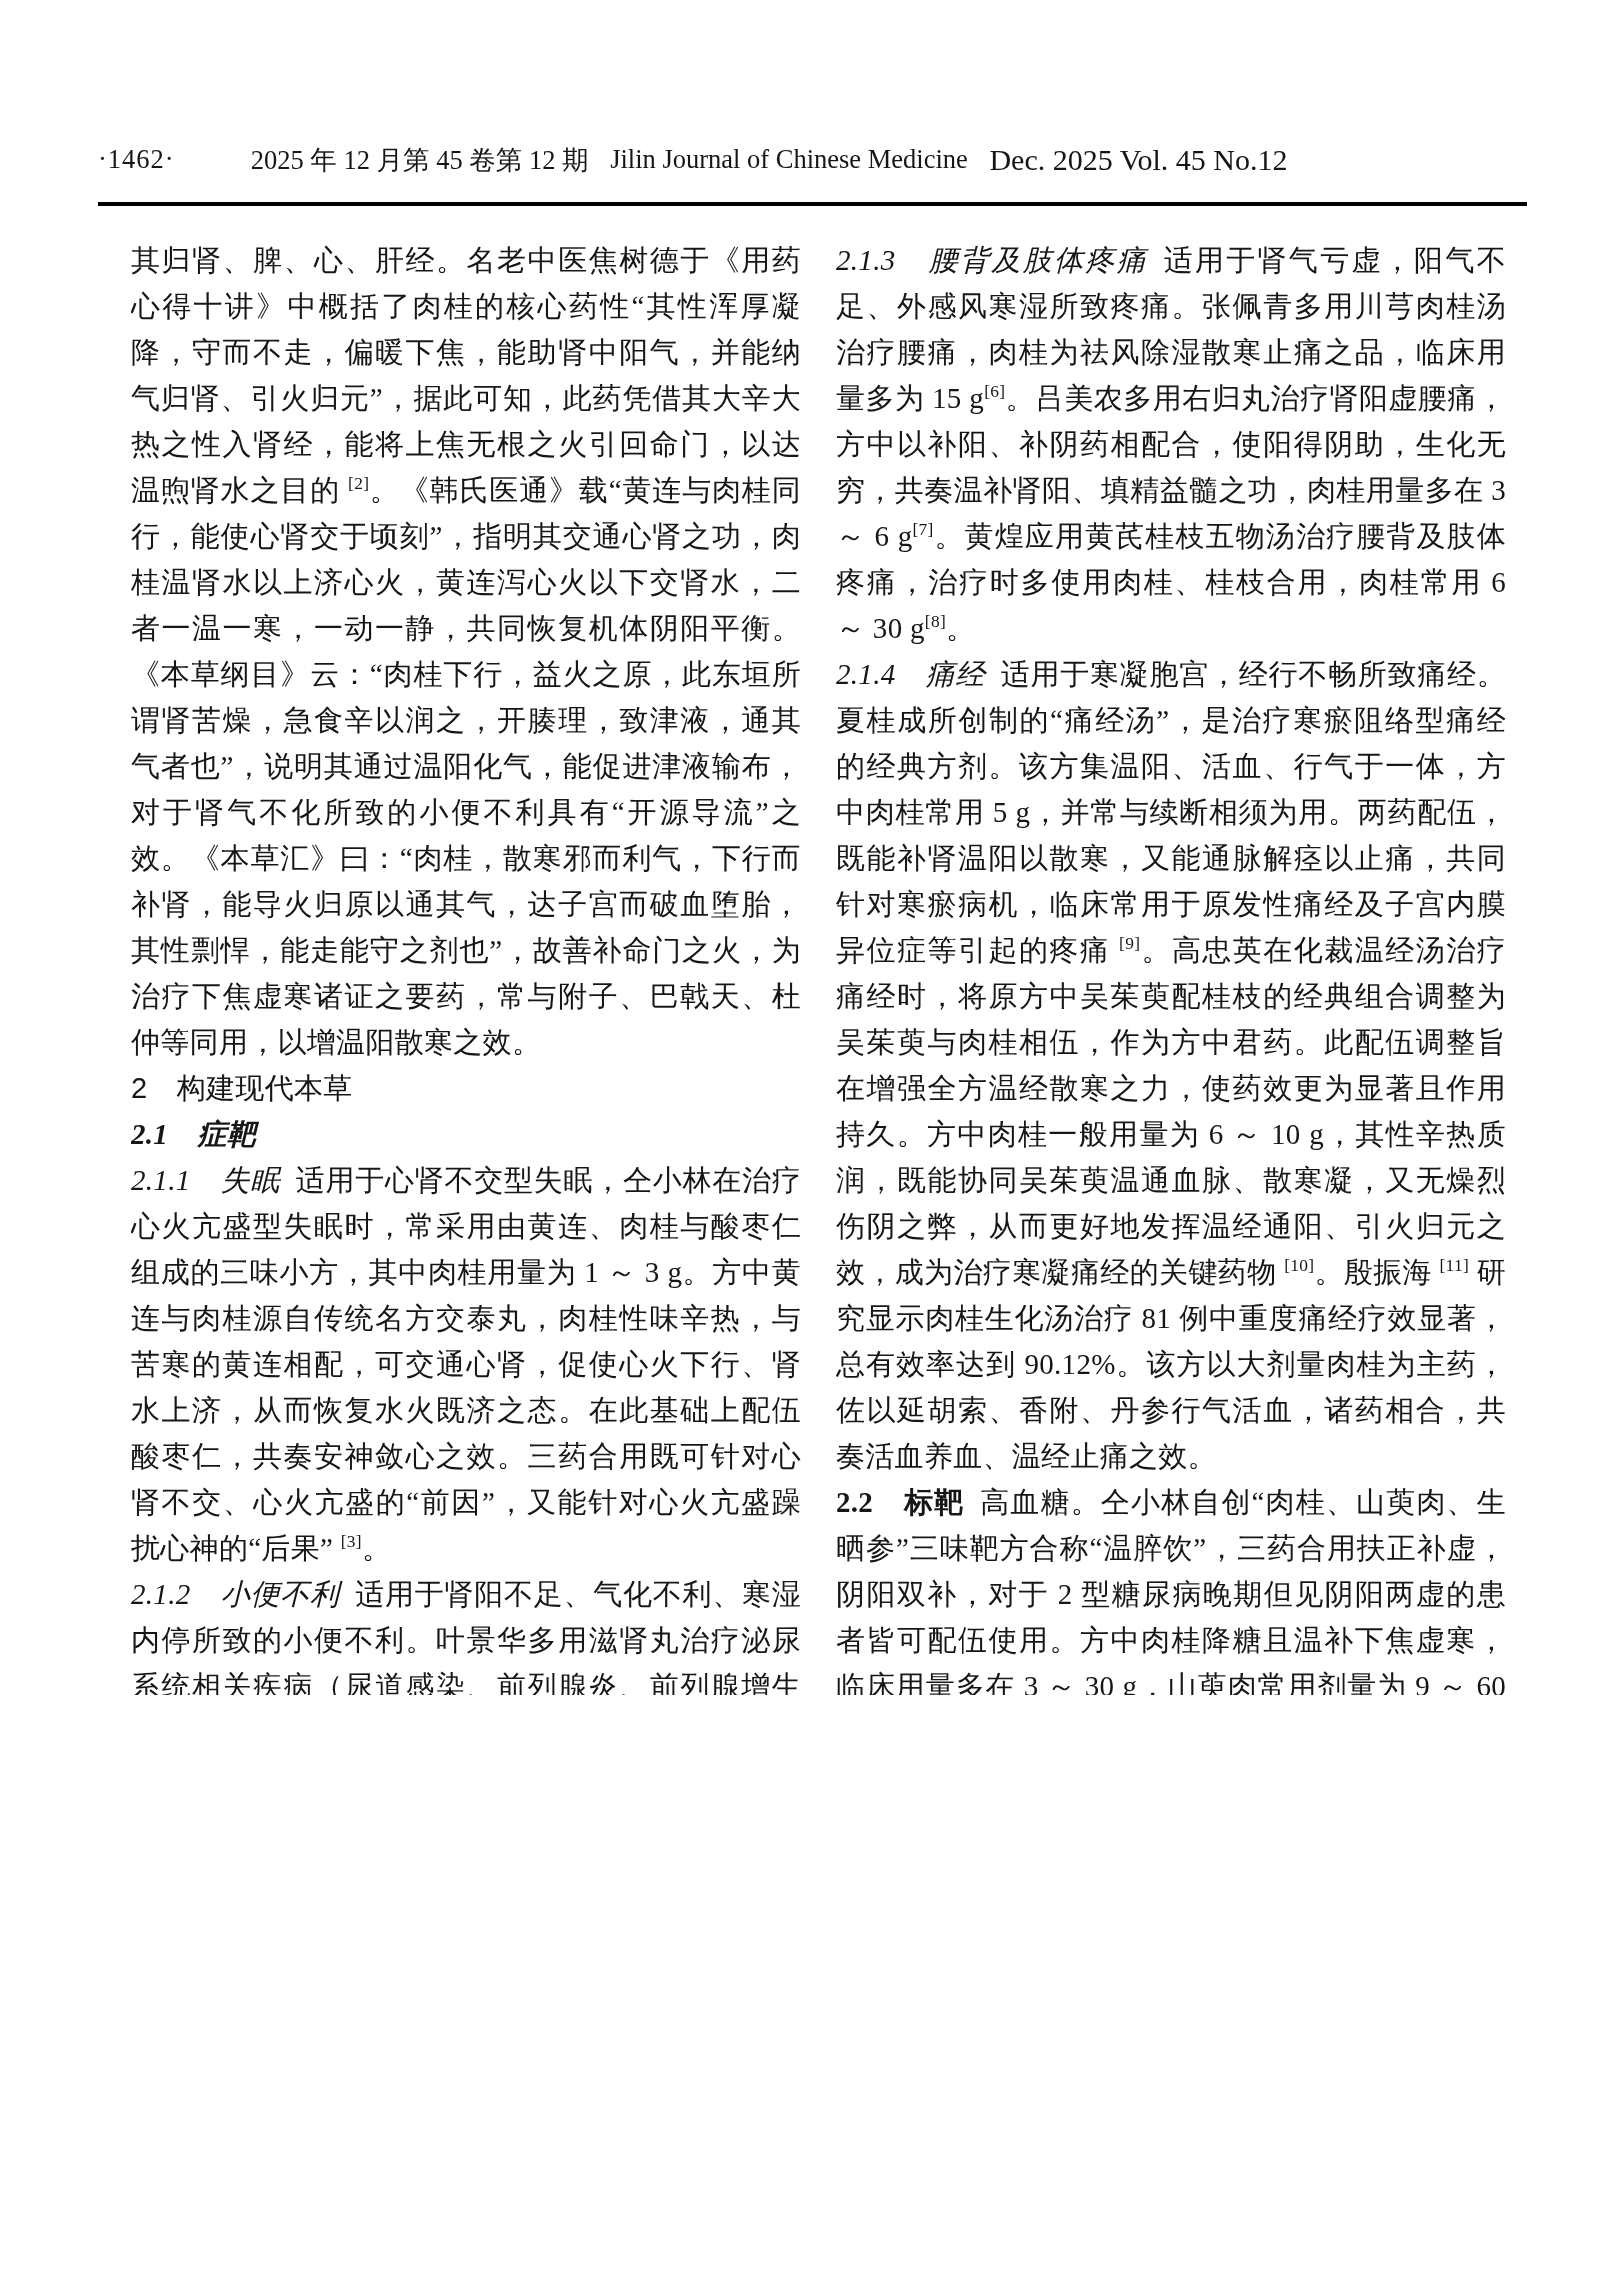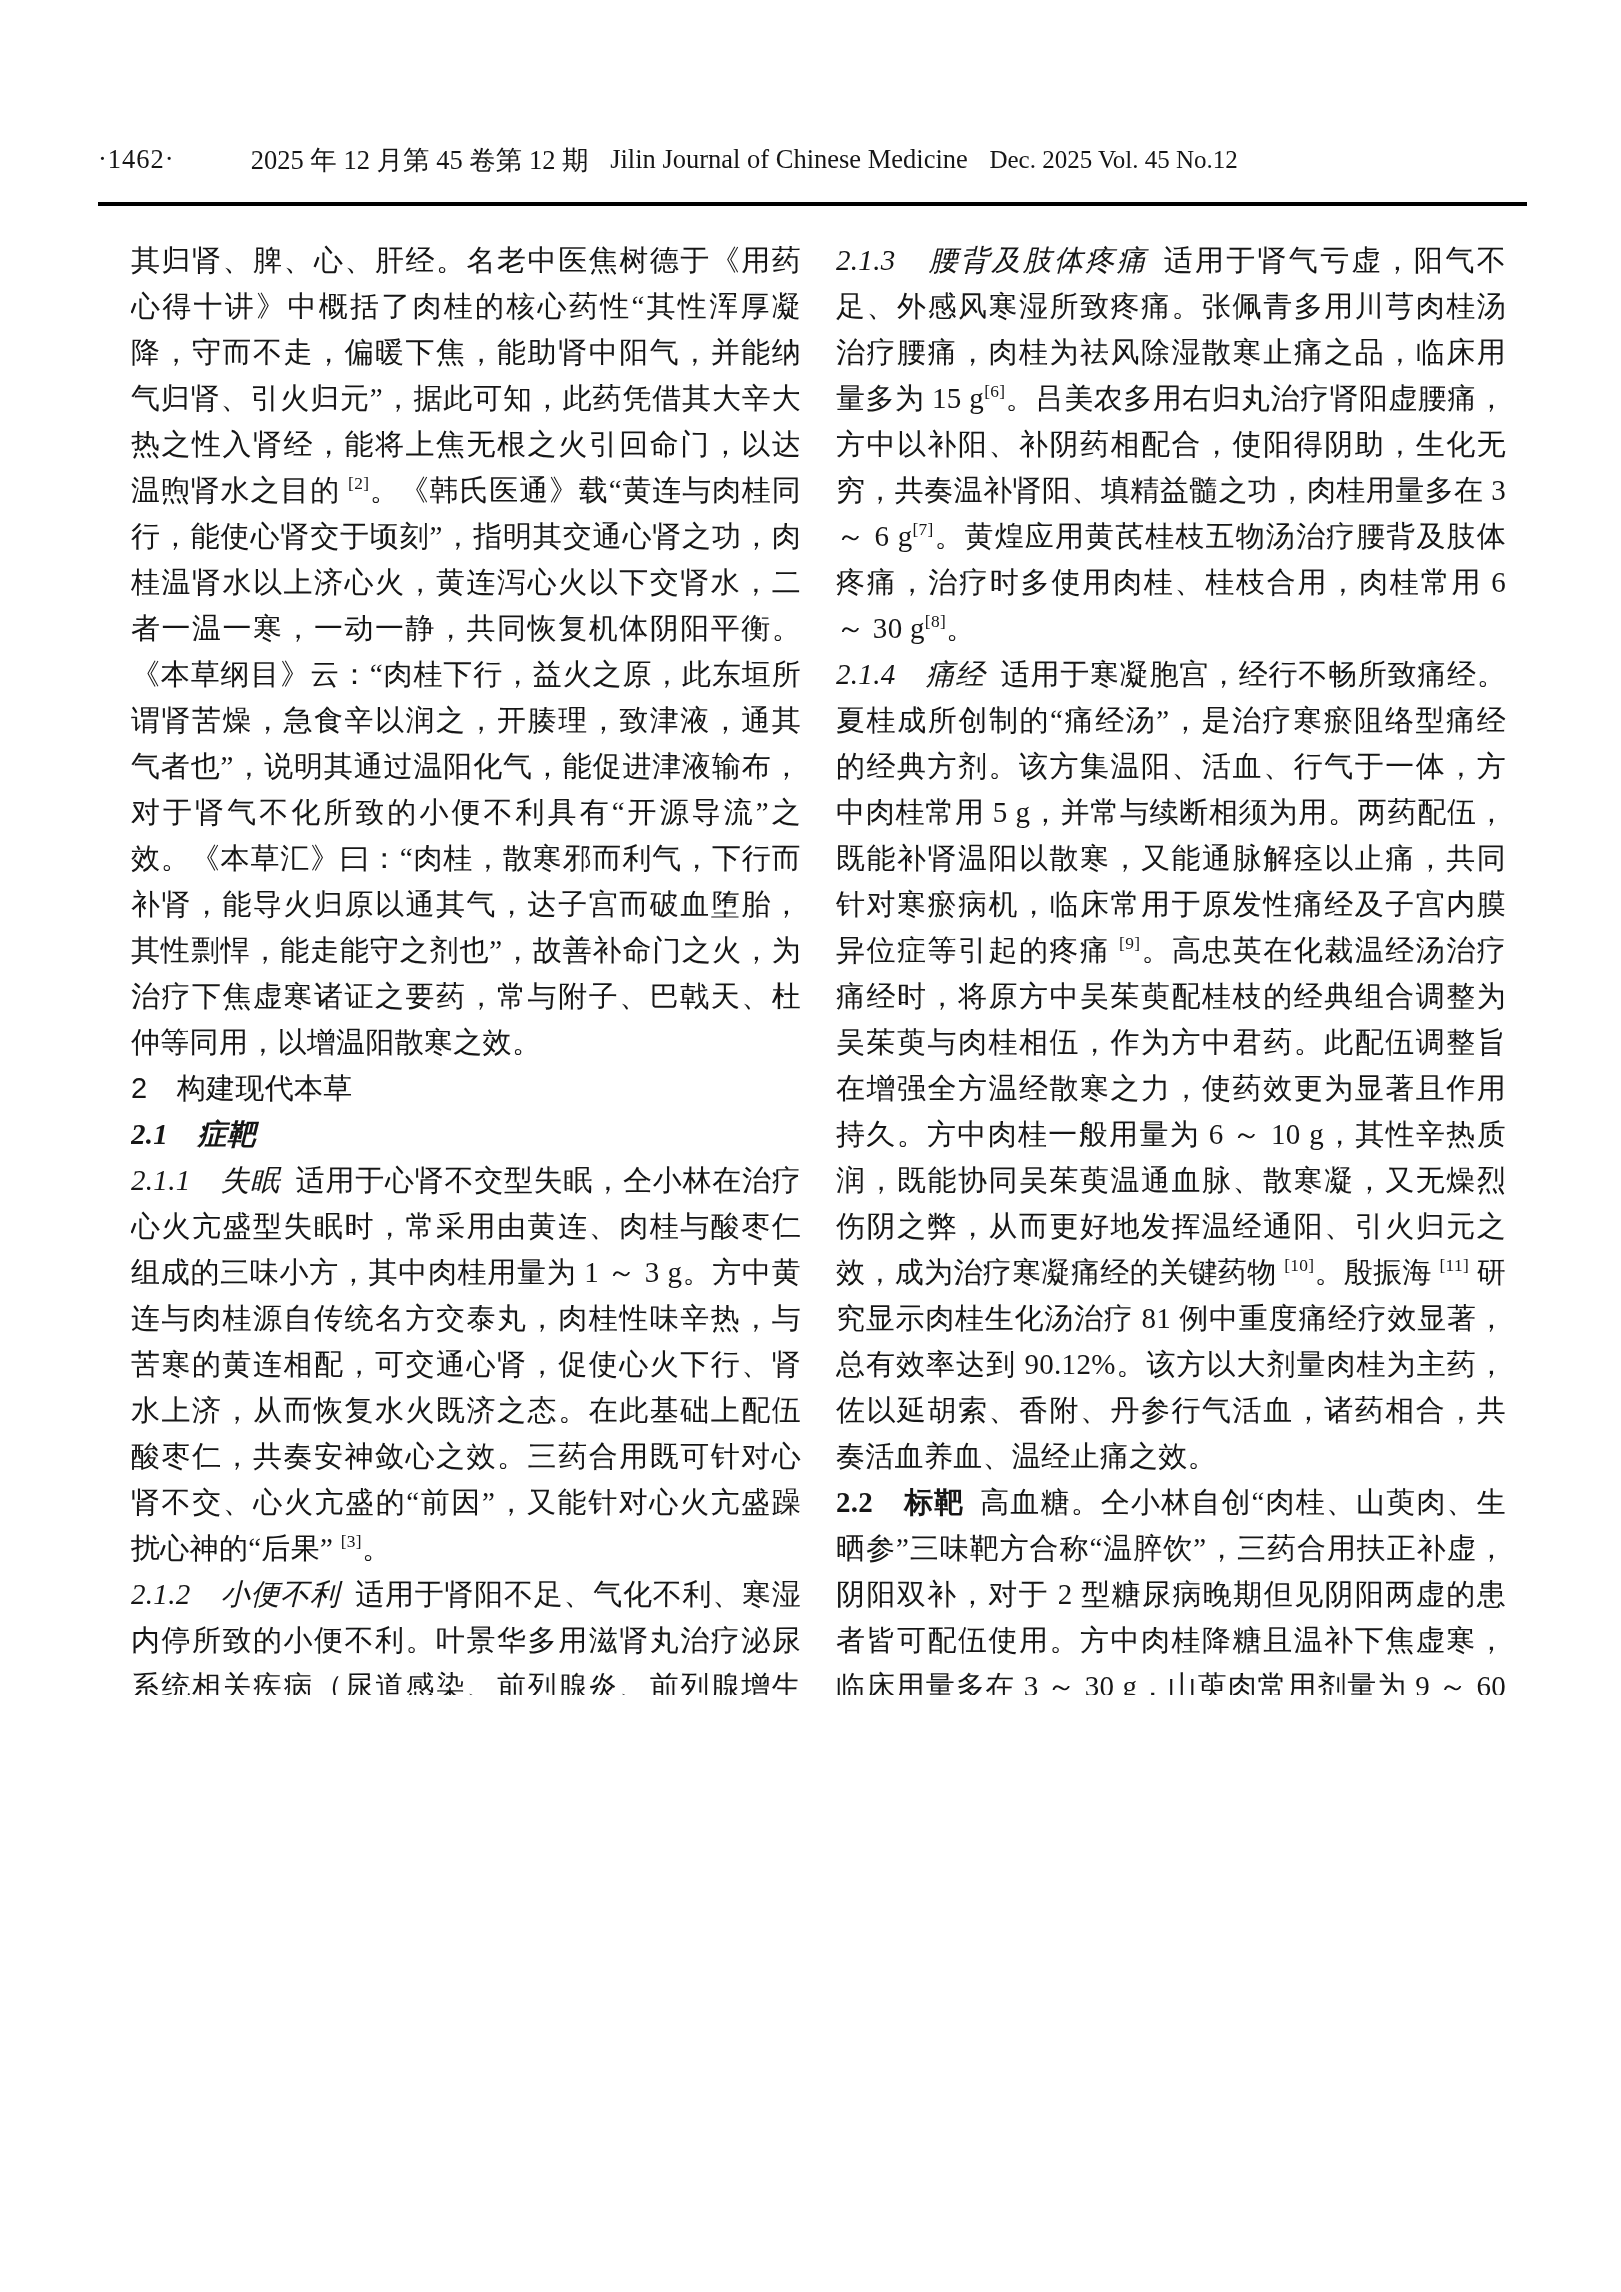--- a/index.html
+++ b/index.html
@@ -19,7 +19,7 @@
   .page-no{font-size:26.5px;letter-spacing:1px;white-space:nowrap;}
   .issue-cn{font-size:26.5px;margin-left:76px;white-space:nowrap;}
   .journal-en{font-size:26.5px;margin-left:21.6px;white-space:nowrap;}
-  .issue-en{font-size:25px;margin-left:21.6px;white-space:nowrap;}
+  .issue-en{font-size:30px;margin-left:21.6px;white-space:nowrap;}
   .logo{
     margin-left:auto;
     font-size:57px;font-weight:bold;font-style:italic;

